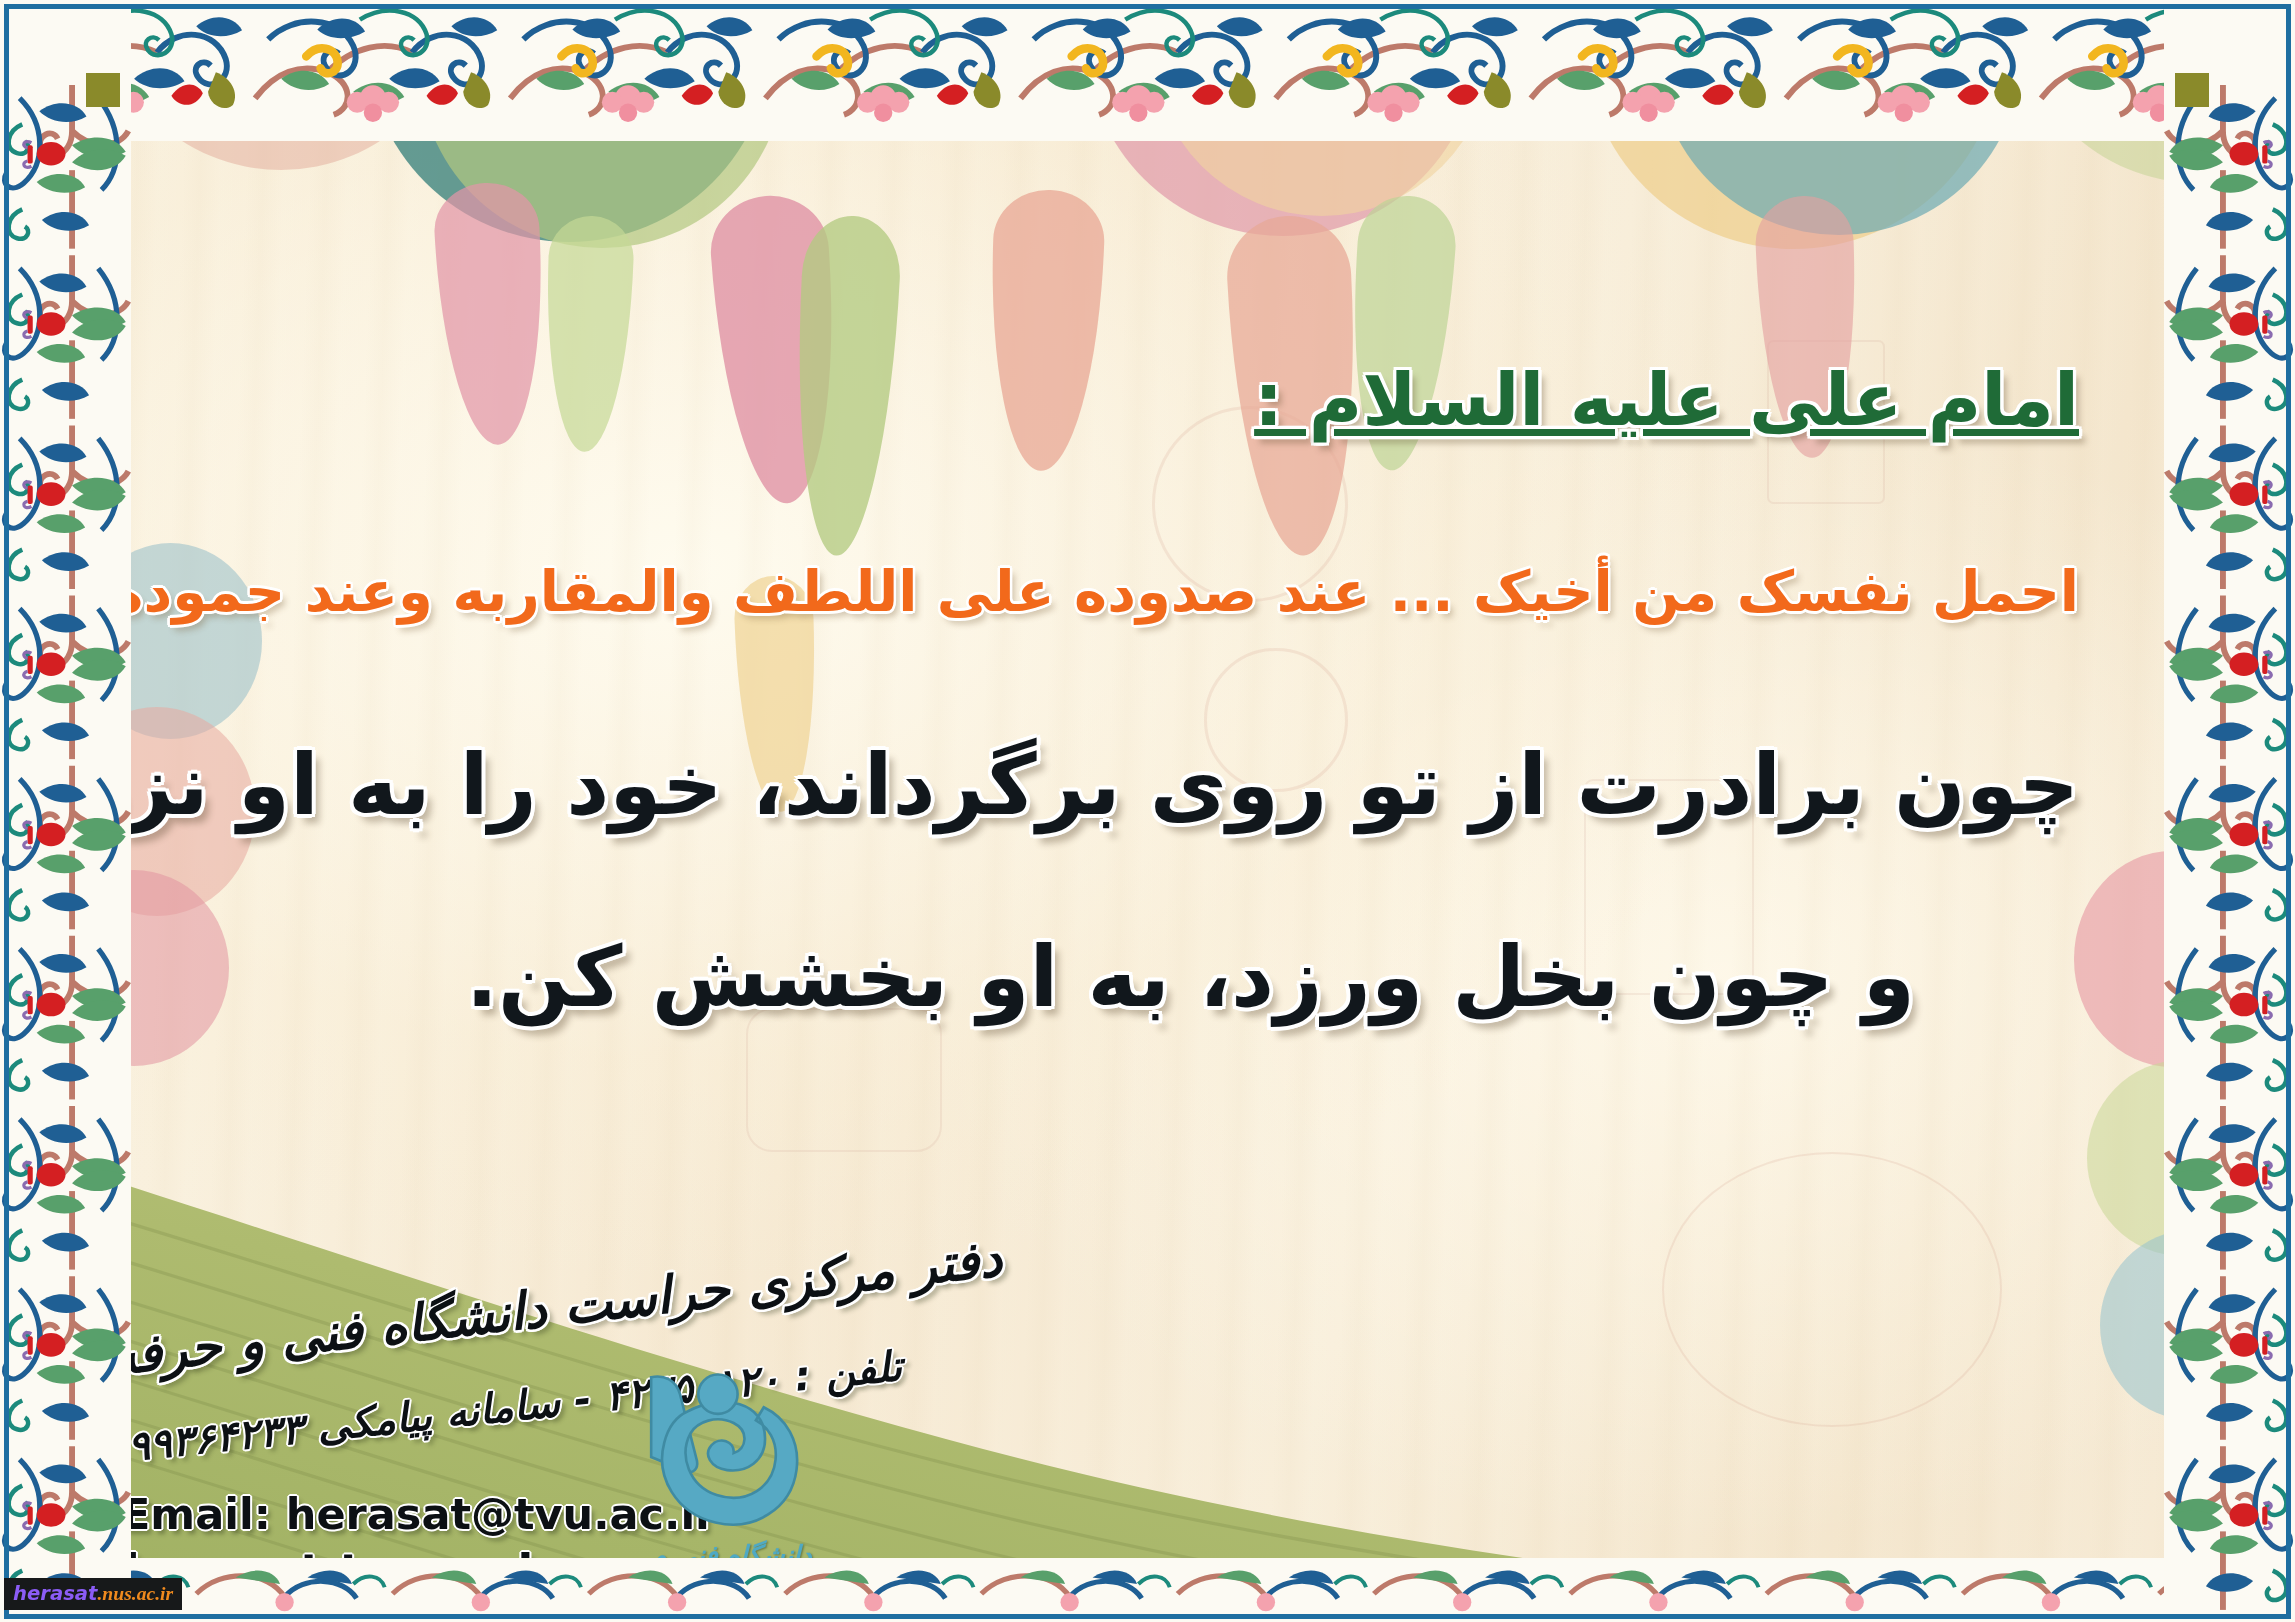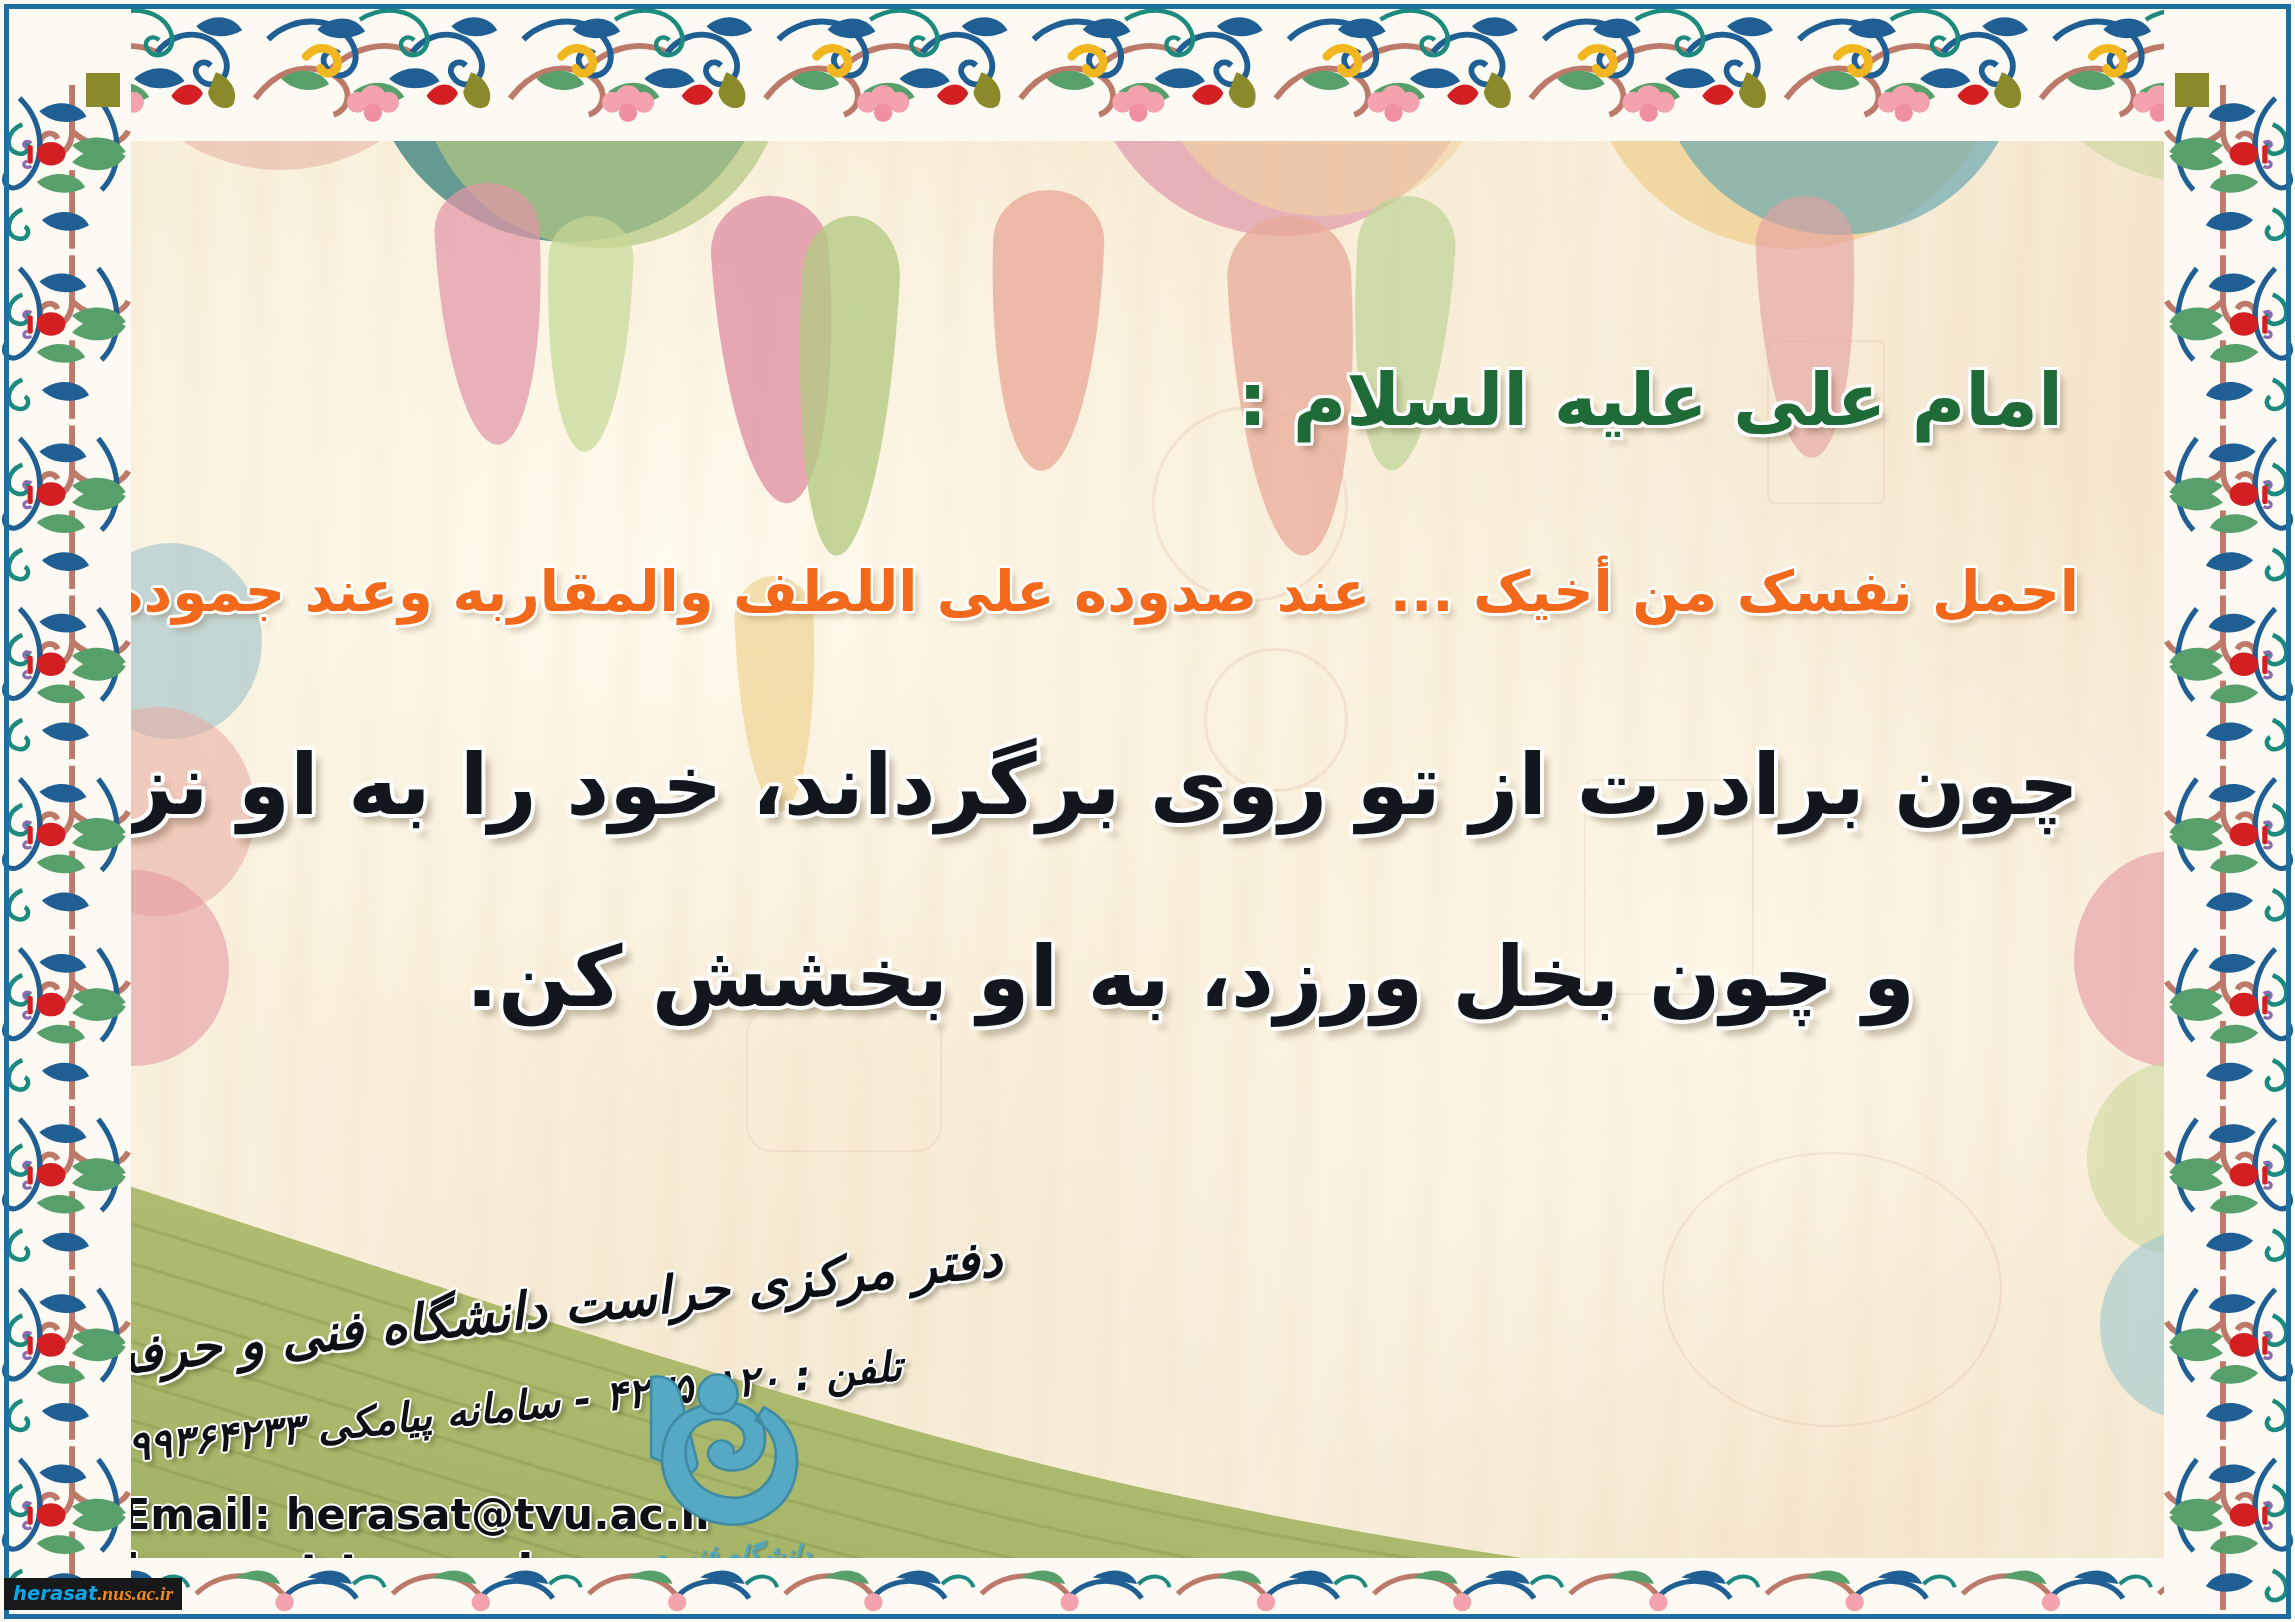--- a/index.html
+++ b/index.html
@@ -71,7 +71,7 @@
   .txt{position:absolute;z-index:20;white-space:nowrap;}
 
   .t-attrib{
-    right:232px; top:357px;
+    right:216px; top:357px;
     font-size:73px; font-weight:bold;
     color:#1f6b37;
     letter-spacing:1.3px;
@@ -79,6 +79,7 @@
       3.3px 0 0 #fff, -3.3px 0 0 #fff, 0 3.3px 0 #fff, 0 -3.3px 0 #fff,
       2.6px 2.6px 0 #fff, -2.6px 2.6px 0 #fff, 2.6px -2.6px 0 #fff, -2.6px -2.6px 0 #fff,
       5.9px 7.2px 6.5px rgba(90,70,40,.35);
+    text-decoration: underline;
   }
 
   .t-arabic{

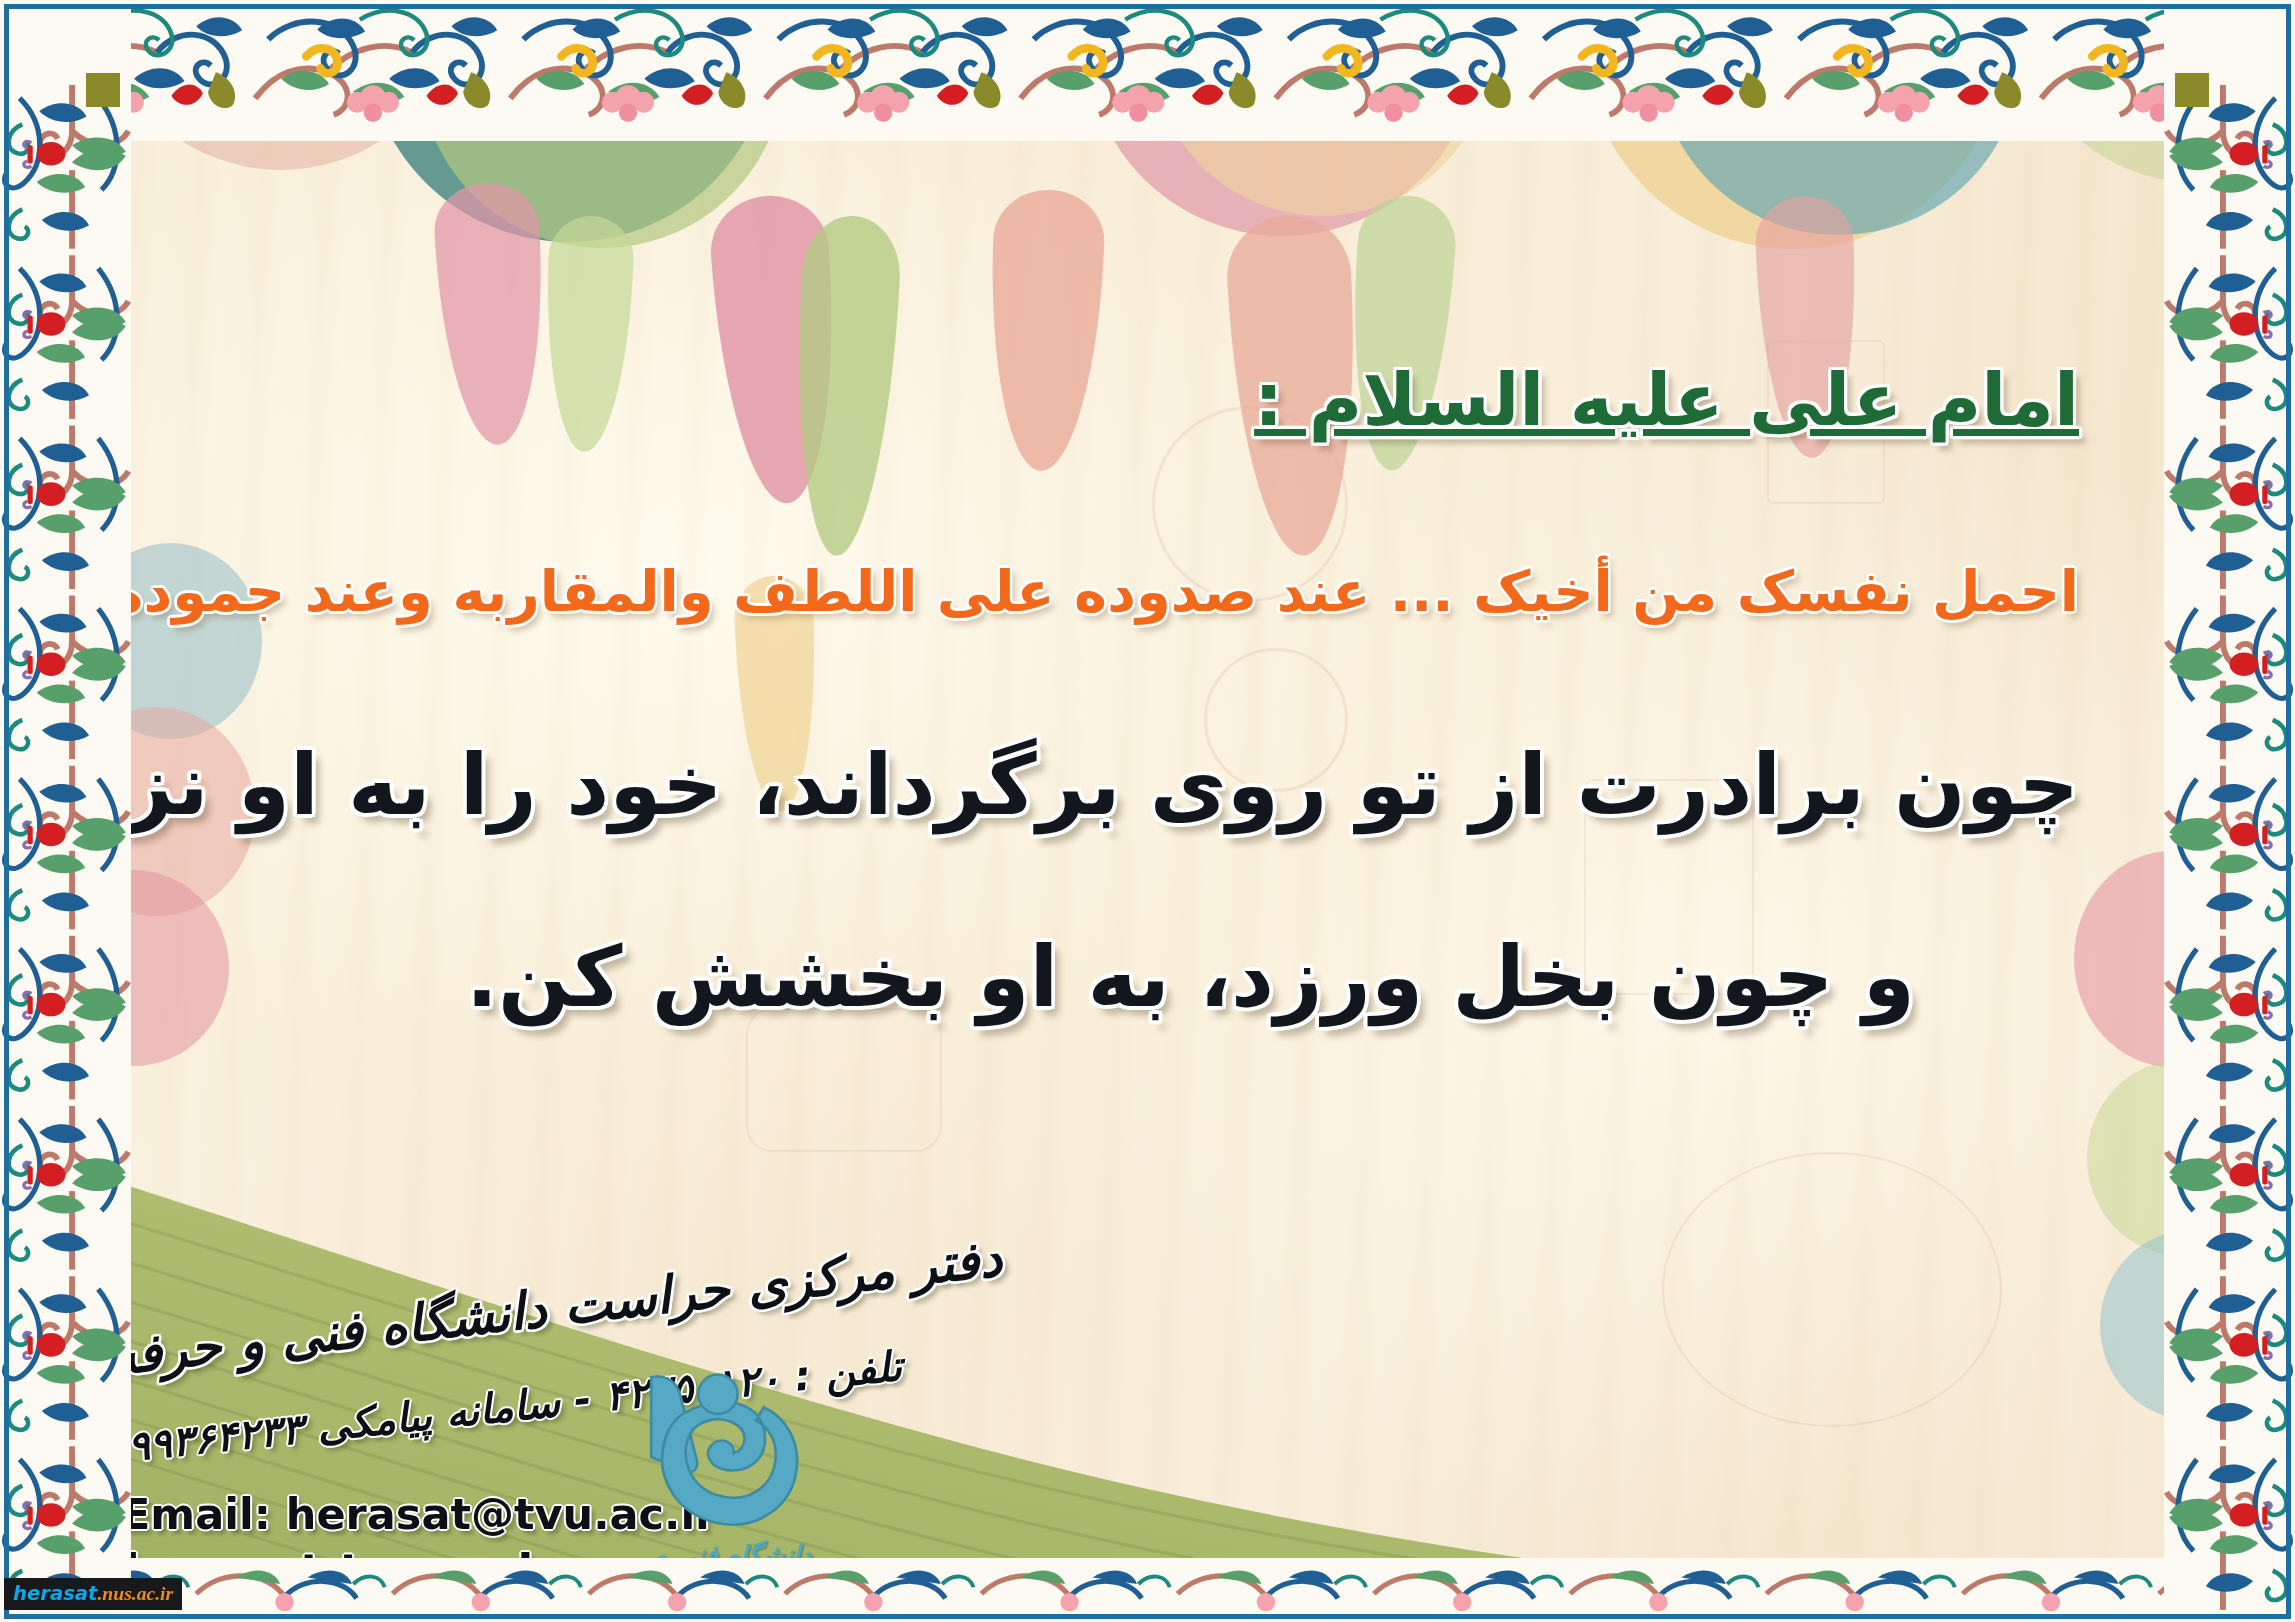--- a/index.html
+++ b/index.html
@@ -192,7 +192,7 @@
     direction:ltr; z-index:40;
     letter-spacing:0px;
   }
-  .wm-a{color:#0ea5e9;}
+  .wm-a{color:#8b5cf6;}
   .wm-b{color:#f08a1e;font-family:Liberation Serif, serif;}
 </style>
 </head>

